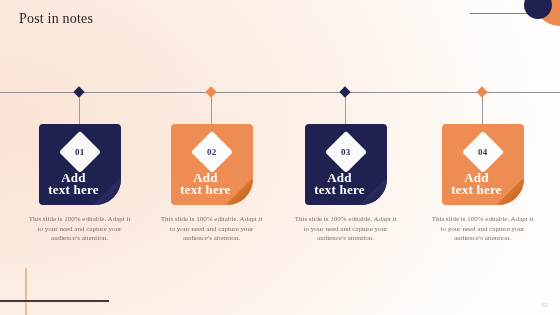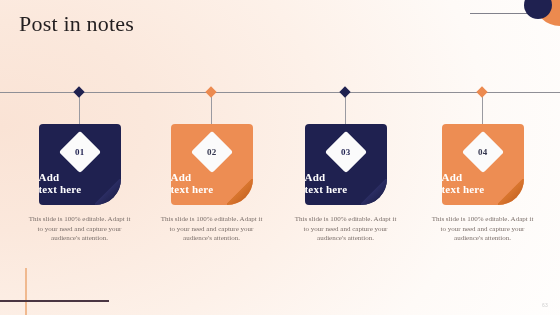--- a/index.html
+++ b/index.html
@@ -46,7 +46,7 @@
   .title{
     position:absolute;left:19px;top:11px;
     font-family:"Liberation Serif", serif;
-    font-size:22px;color:#231f20;letter-spacing:.2px;
+    font-size:14px;color:#231f20;letter-spacing:.2px;
     white-space:nowrap;
   }
 

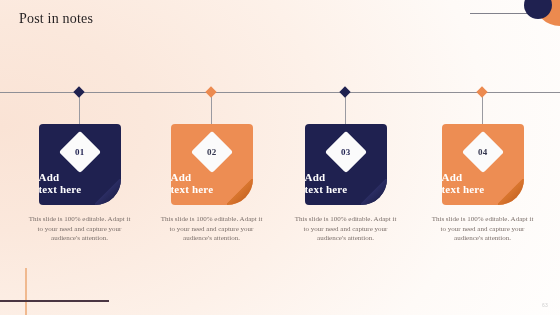--- a/index.html
+++ b/index.html
@@ -102,9 +102,9 @@
 
   .note-label{
     position:absolute;left:0;right:12px;top:48px;
-    text-align:left;color:#ffffff;
-    font-family:"Liberation Serif", serif;
-    font-size:11px;font-weight:bold;line-height:11.5px;
+    text-align:center;color:#ffffff;
+    font-family:"Liberation Serif", serif;
+    font-size:13px;font-weight:bold;line-height:11.5px;
     letter-spacing:.2px;
   }
 

